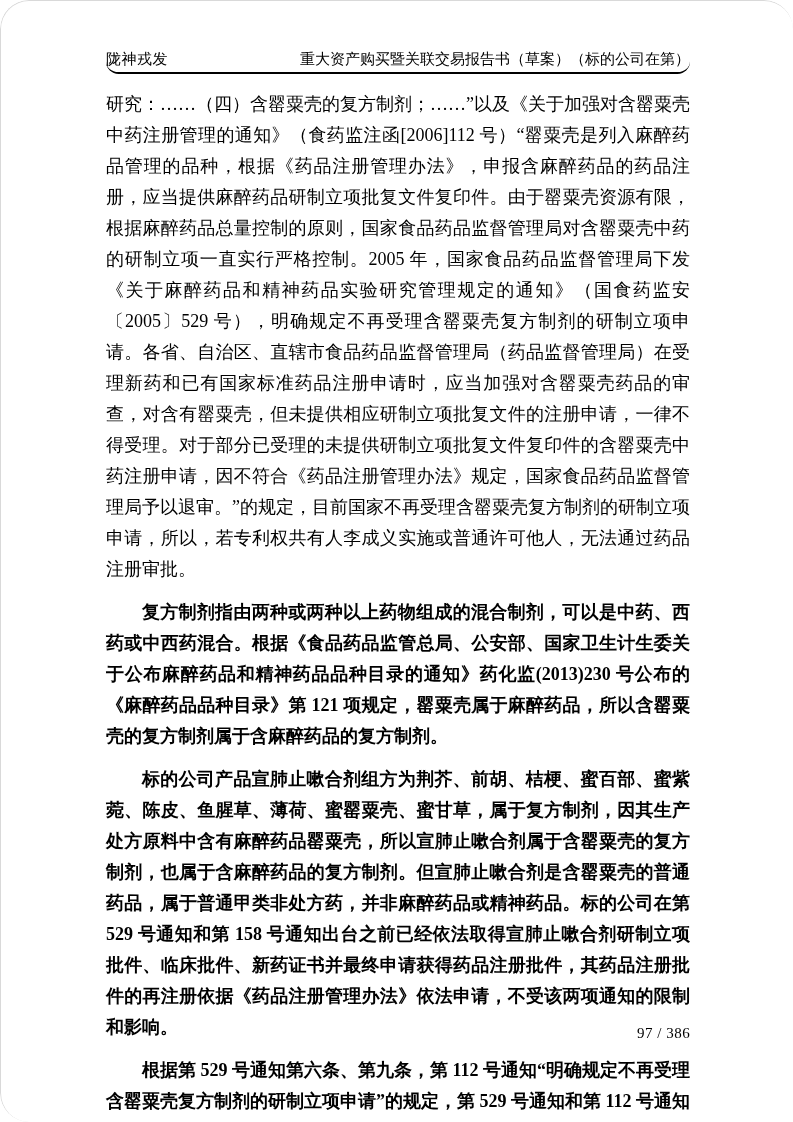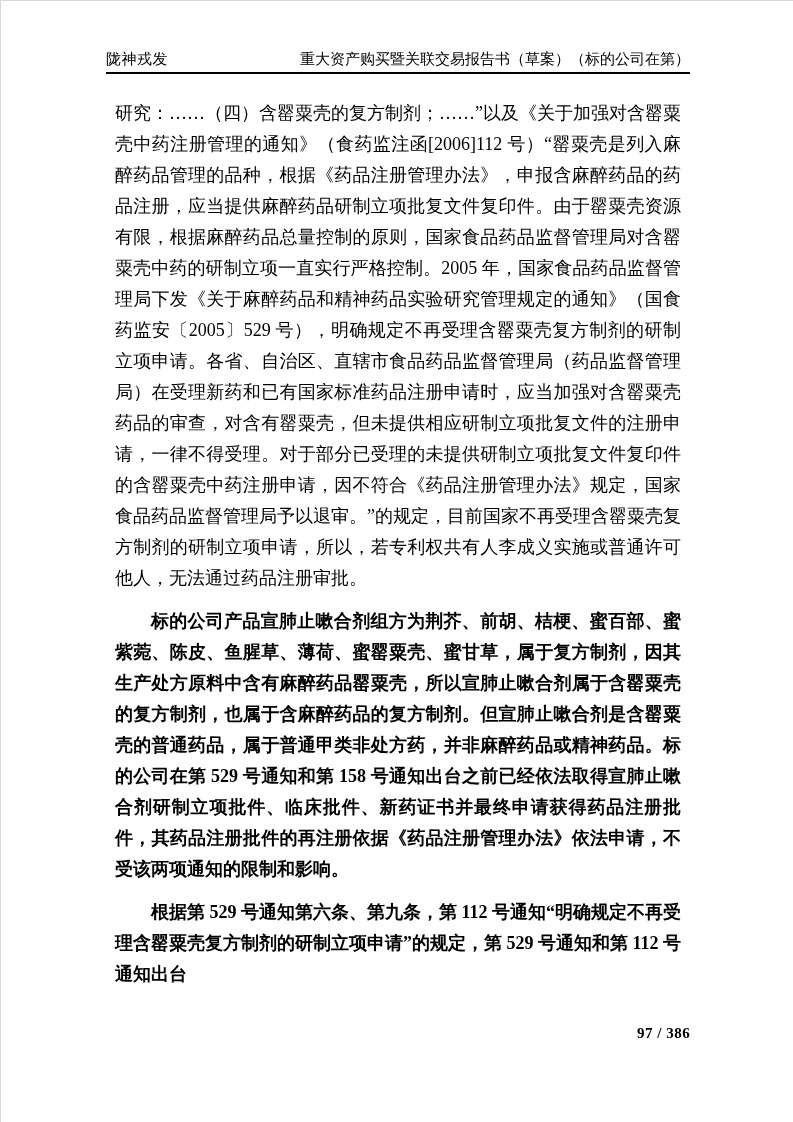--- a/index.html
+++ b/index.html
@@ -2,7 +2,7 @@
 <html><head>
 <meta charset="utf-8">
 <style>
-  * { box-sizing: border-box; }
+  * { box-sizing: border-box; border-radius: 29px; }
   html, body { margin: 0; padding: 0; background: #ffffff; }
   body {
     width: 793px;

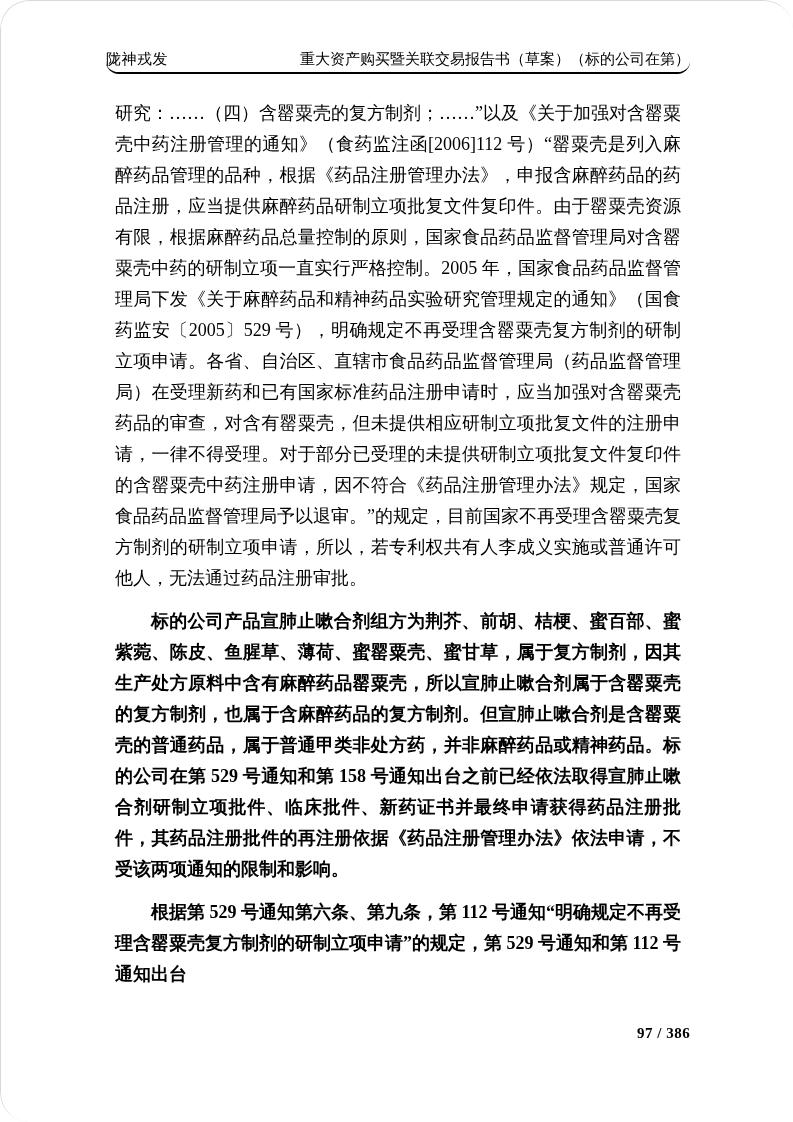--- a/index.html
+++ b/index.html
@@ -48,7 +48,7 @@
     text-justify: inter-ideograph;
   }
   .body-text p {
-    margin: 9px;
+    margin: 0;
     padding: 0;
   }
   .body-text p + p { margin-top: 12px; }

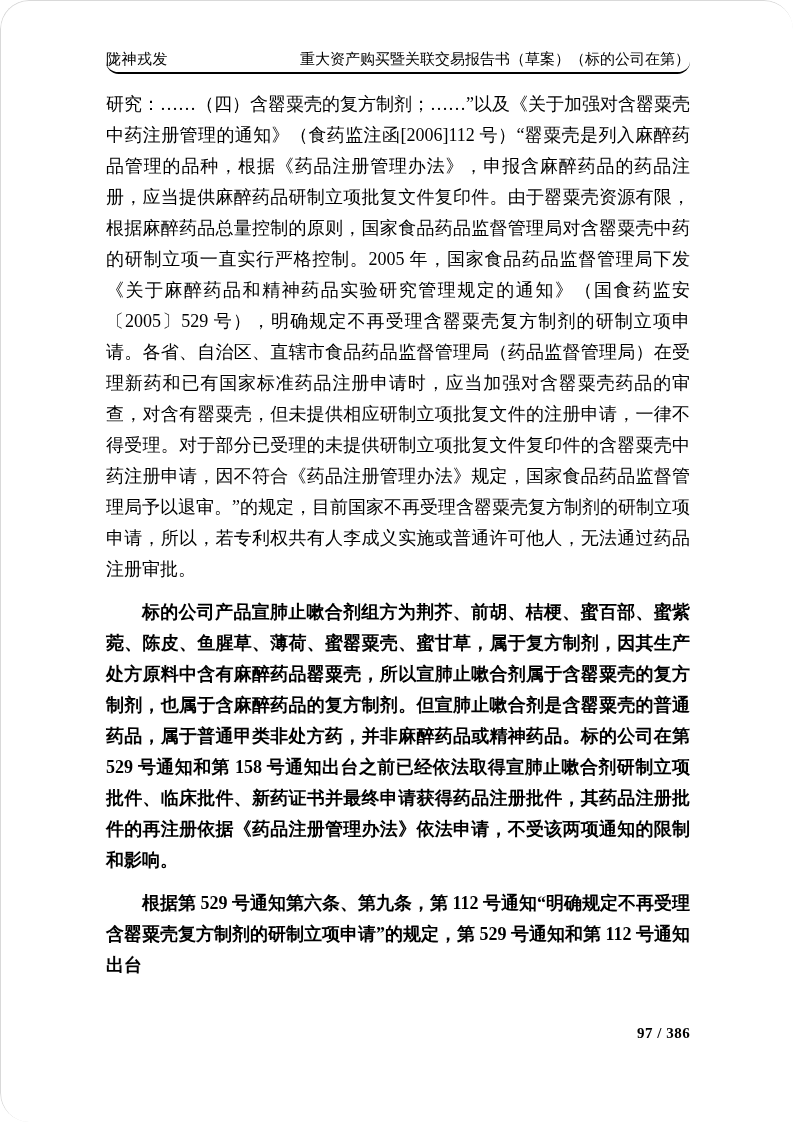--- a/index.html
+++ b/index.html
@@ -82,6 +82,7 @@
 
   <div class="body-text">
     <p class="normal">研究：……（四）含罂粟壳的复方制剂；……”以及《关于加强对含罂粟壳中药注册管理的通知》（食药监注函[2006]112 号）“罂粟壳是列入麻醉药品管理的品种，根据《药品注册管理办法》，申报含麻醉药品的药品注册，应当提供麻醉药品研制立项批复文件复印件。由于罂粟壳资源有限，根据麻醉药品总量控制的原则，国家食品药品监督管理局对含罂粟壳中药的研制立项一直实行严格控制。2005 年，国家食品药品监督管理局下发《关于麻醉药品和精神药品实验研究管理规定的通知》（国食药监安〔2005〕529 号），明确规定不再受理含罂粟壳复方制剂的研制立项申请。各省、自治区、直辖市食品药品监督管理局（药品监督管理局）在受理新药和已有国家标准药品注册申请时，应当加强对含罂粟壳药品的审查，对含有罂粟壳，但未提供相应研制立项批复文件的注册申请，一律不得受理。对于部分已受理的未提供研制立项批复文件复印件的含罂粟壳中药注册申请，因不符合《药品注册管理办法》规定，国家食品药品监督管理局予以退审。”的规定，目前国家不再受理含罂粟壳复方制剂的研制立项申请，所以，若专利权共有人李成义实施或普通许可他人，无法通过药品注册审批。</p>
+    <p class="bold indent">复方制剂指由两种或两种以上药物组成的混合制剂，可以是中药、西药或中西药混合。根据《食品药品监管总局、公安部、国家卫生计生委关于公布麻醉药品和精神药品品种目录的通知》药化监(2013)230 号公布的《麻醉药品品种目录》第 121 项规定，罂粟壳属于麻醉药品，所以含罂粟壳的复方制剂属于含麻醉药品的复方制剂。</p>
     <p class="bold indent">标的公司产品宣肺止嗽合剂组方为荆芥、前胡、桔梗、蜜百部、蜜紫菀、陈皮、鱼腥草、薄荷、蜜罂粟壳、蜜甘草，属于复方制剂，因其生产处方原料中含有麻醉药品罂粟壳，所以宣肺止嗽合剂属于含罂粟壳的复方制剂，也属于含麻醉药品的复方制剂。但宣肺止嗽合剂是含罂粟壳的普通药品，属于普通甲类非处方药，并非麻醉药品或精神药品。标的公司在第 529 号通知和第 158 号通知出台之前已经依法取得宣肺止嗽合剂研制立项批件、临床批件、新药证书并最终申请获得药品注册批件，其药品注册批件的再注册依据《药品注册管理办法》依法申请，不受该两项通知的限制和影响。</p>
     <p class="bold indent">根据第 529 号通知第六条、第九条，第 112 号通知“明确规定不再受理含罂粟壳复方制剂的研制立项申请”的规定，第 529 号通知和第 112 号通知出台</p>
   </div>

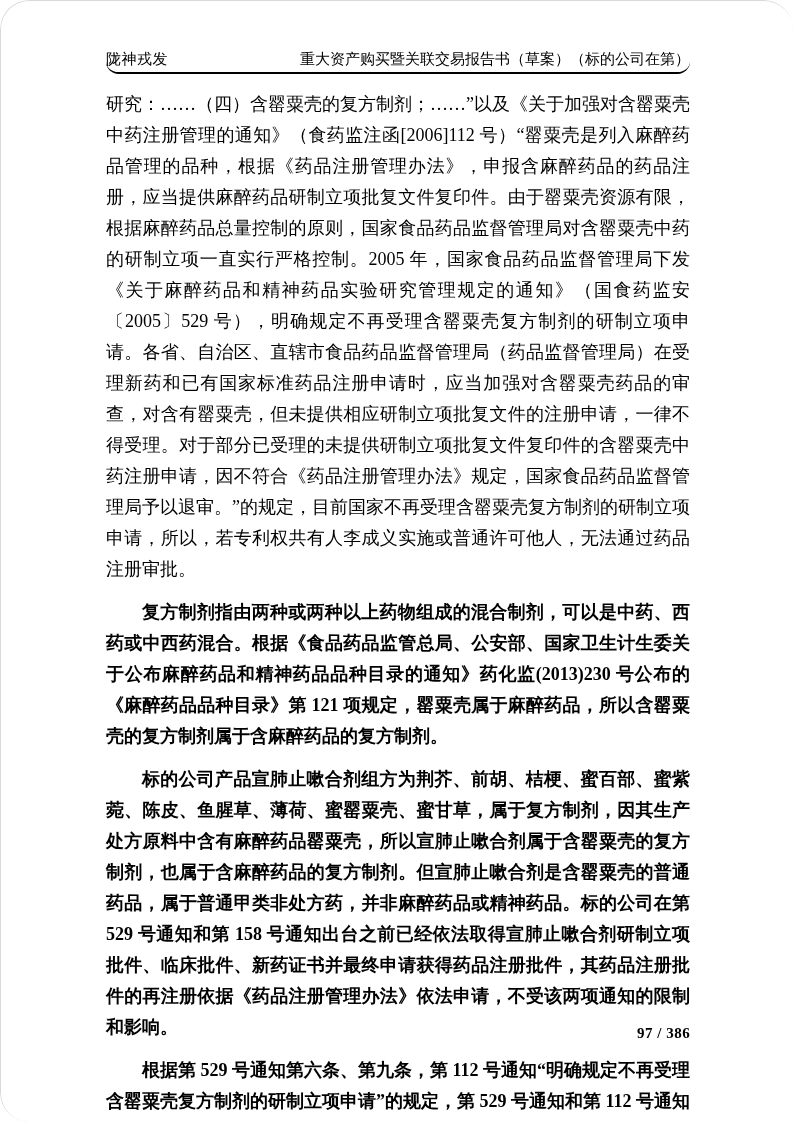--- a/index.html
+++ b/index.html
@@ -66,7 +66,7 @@
     left: 636px;
     top: 0;
     font-size: 15px;
-    font-weight: 700;
+    font-weight: 400;
     letter-spacing: 0.5px;
   }
 </style>

